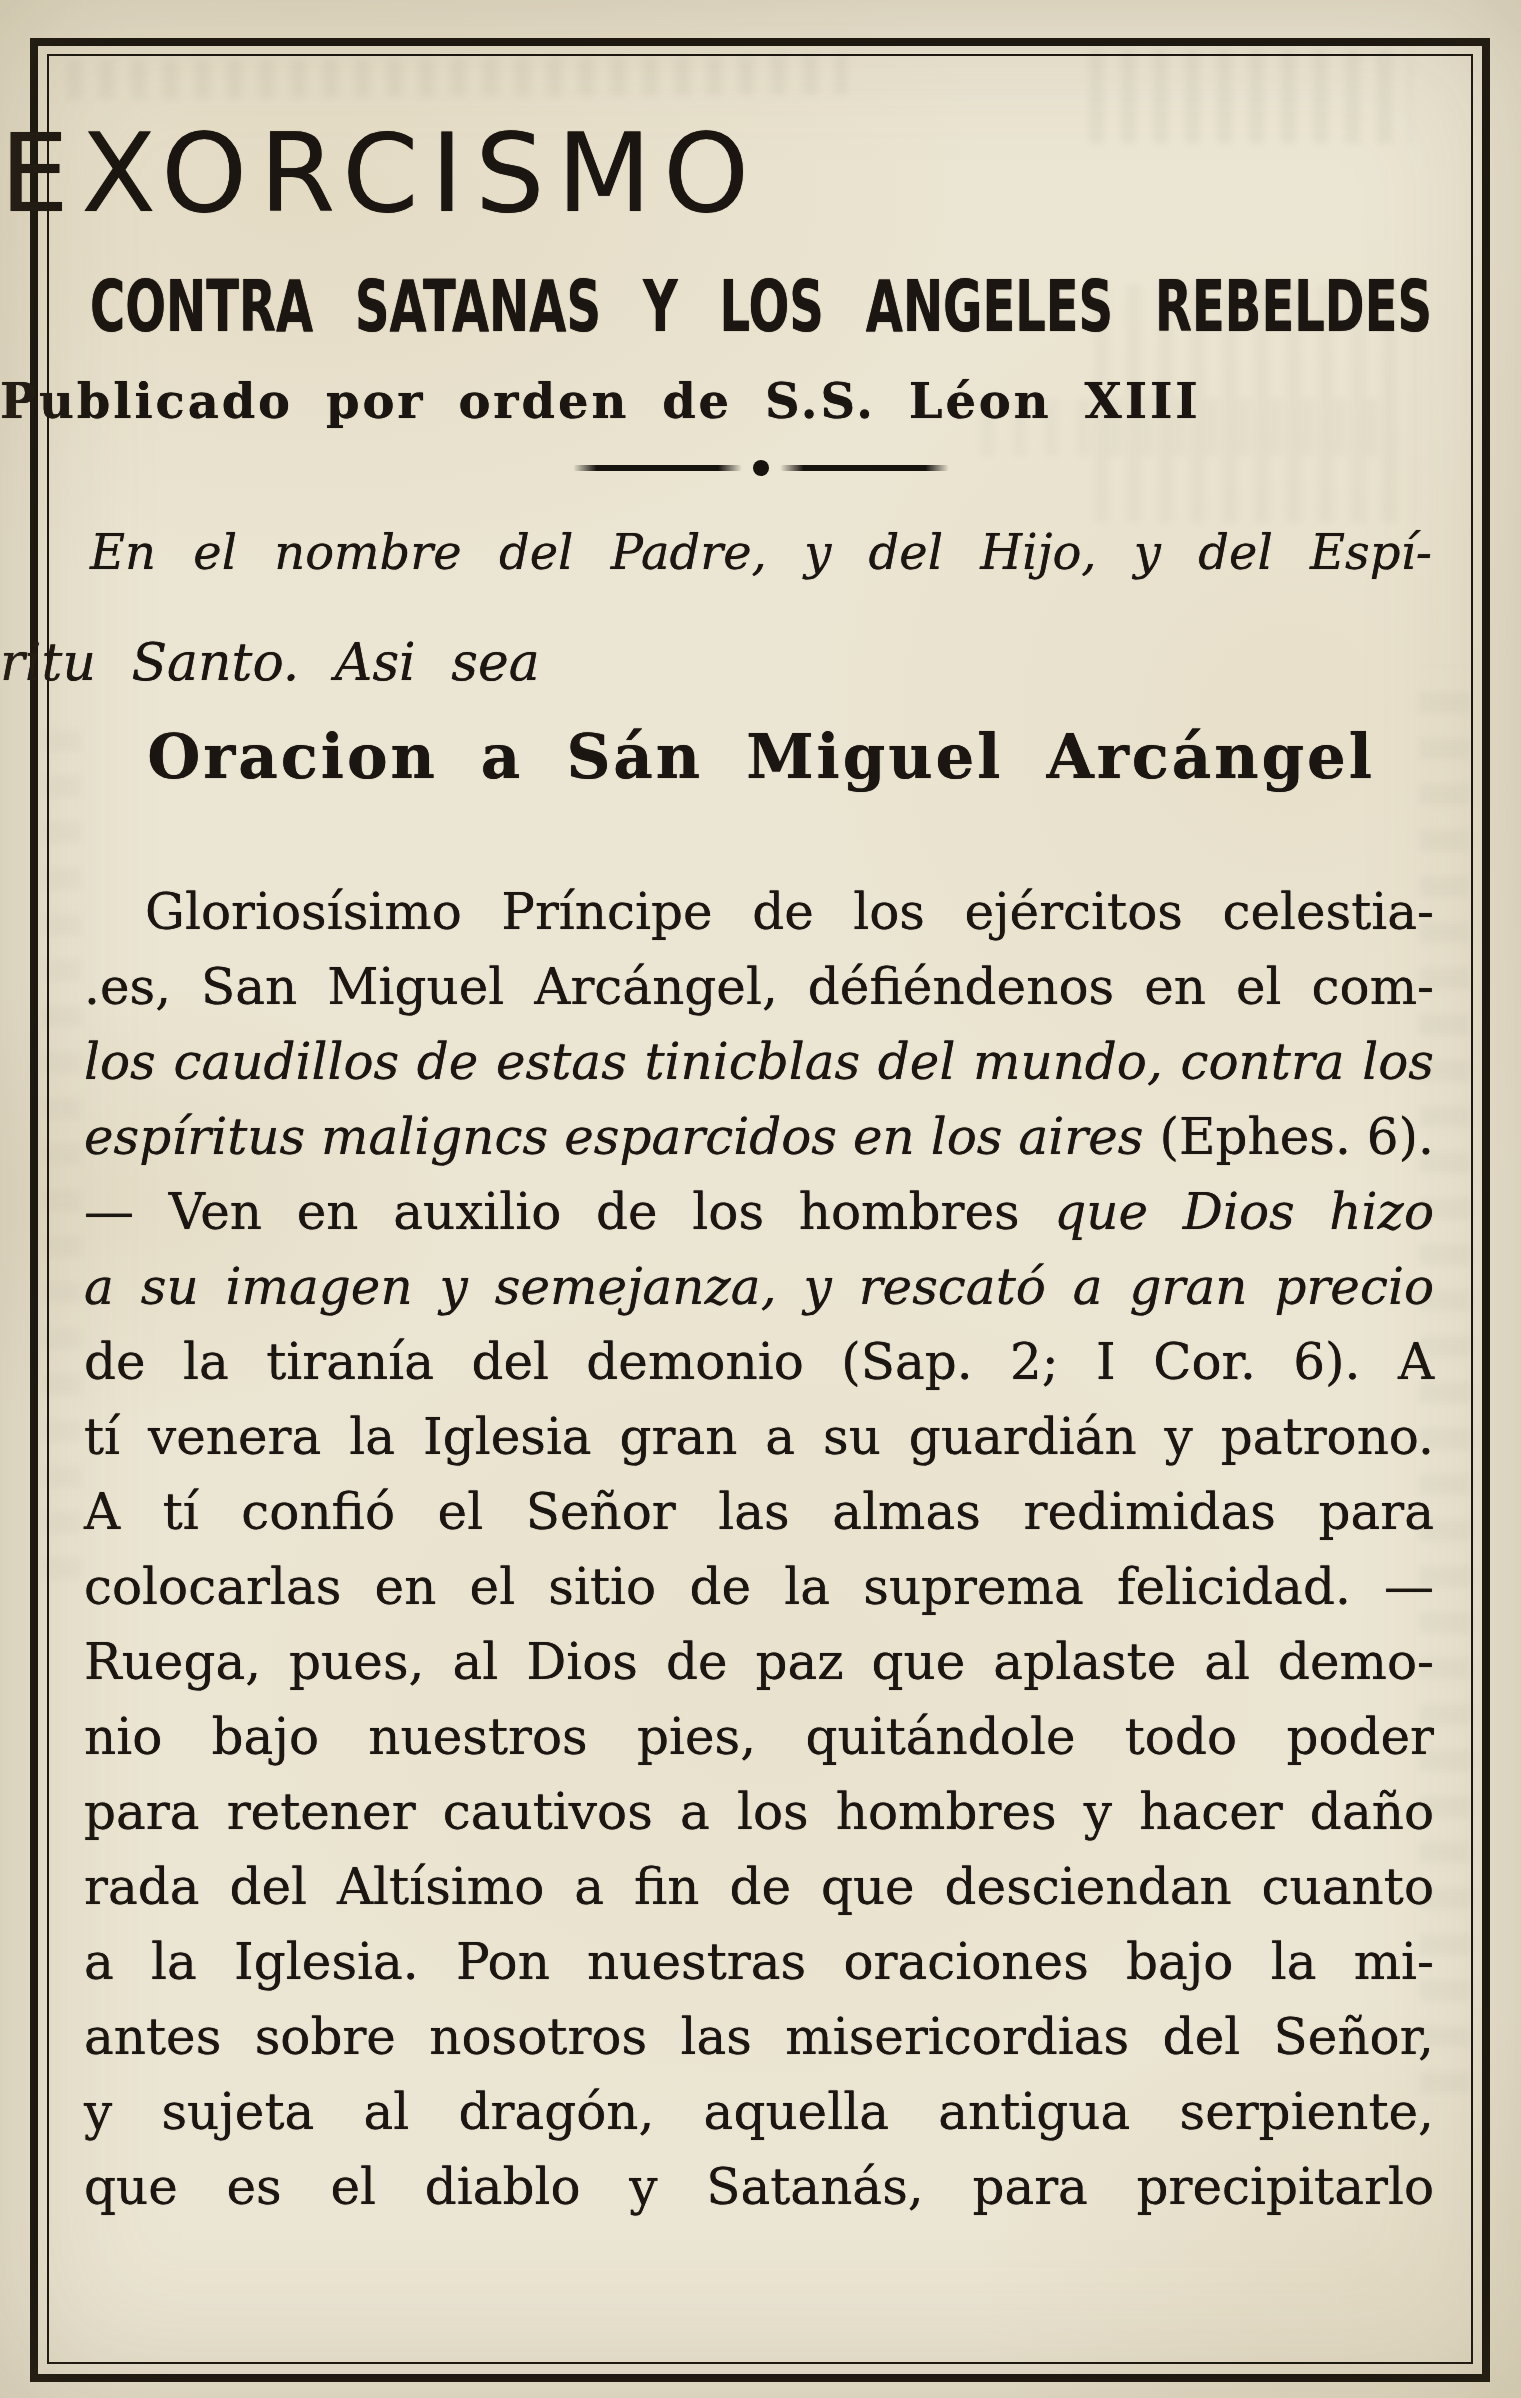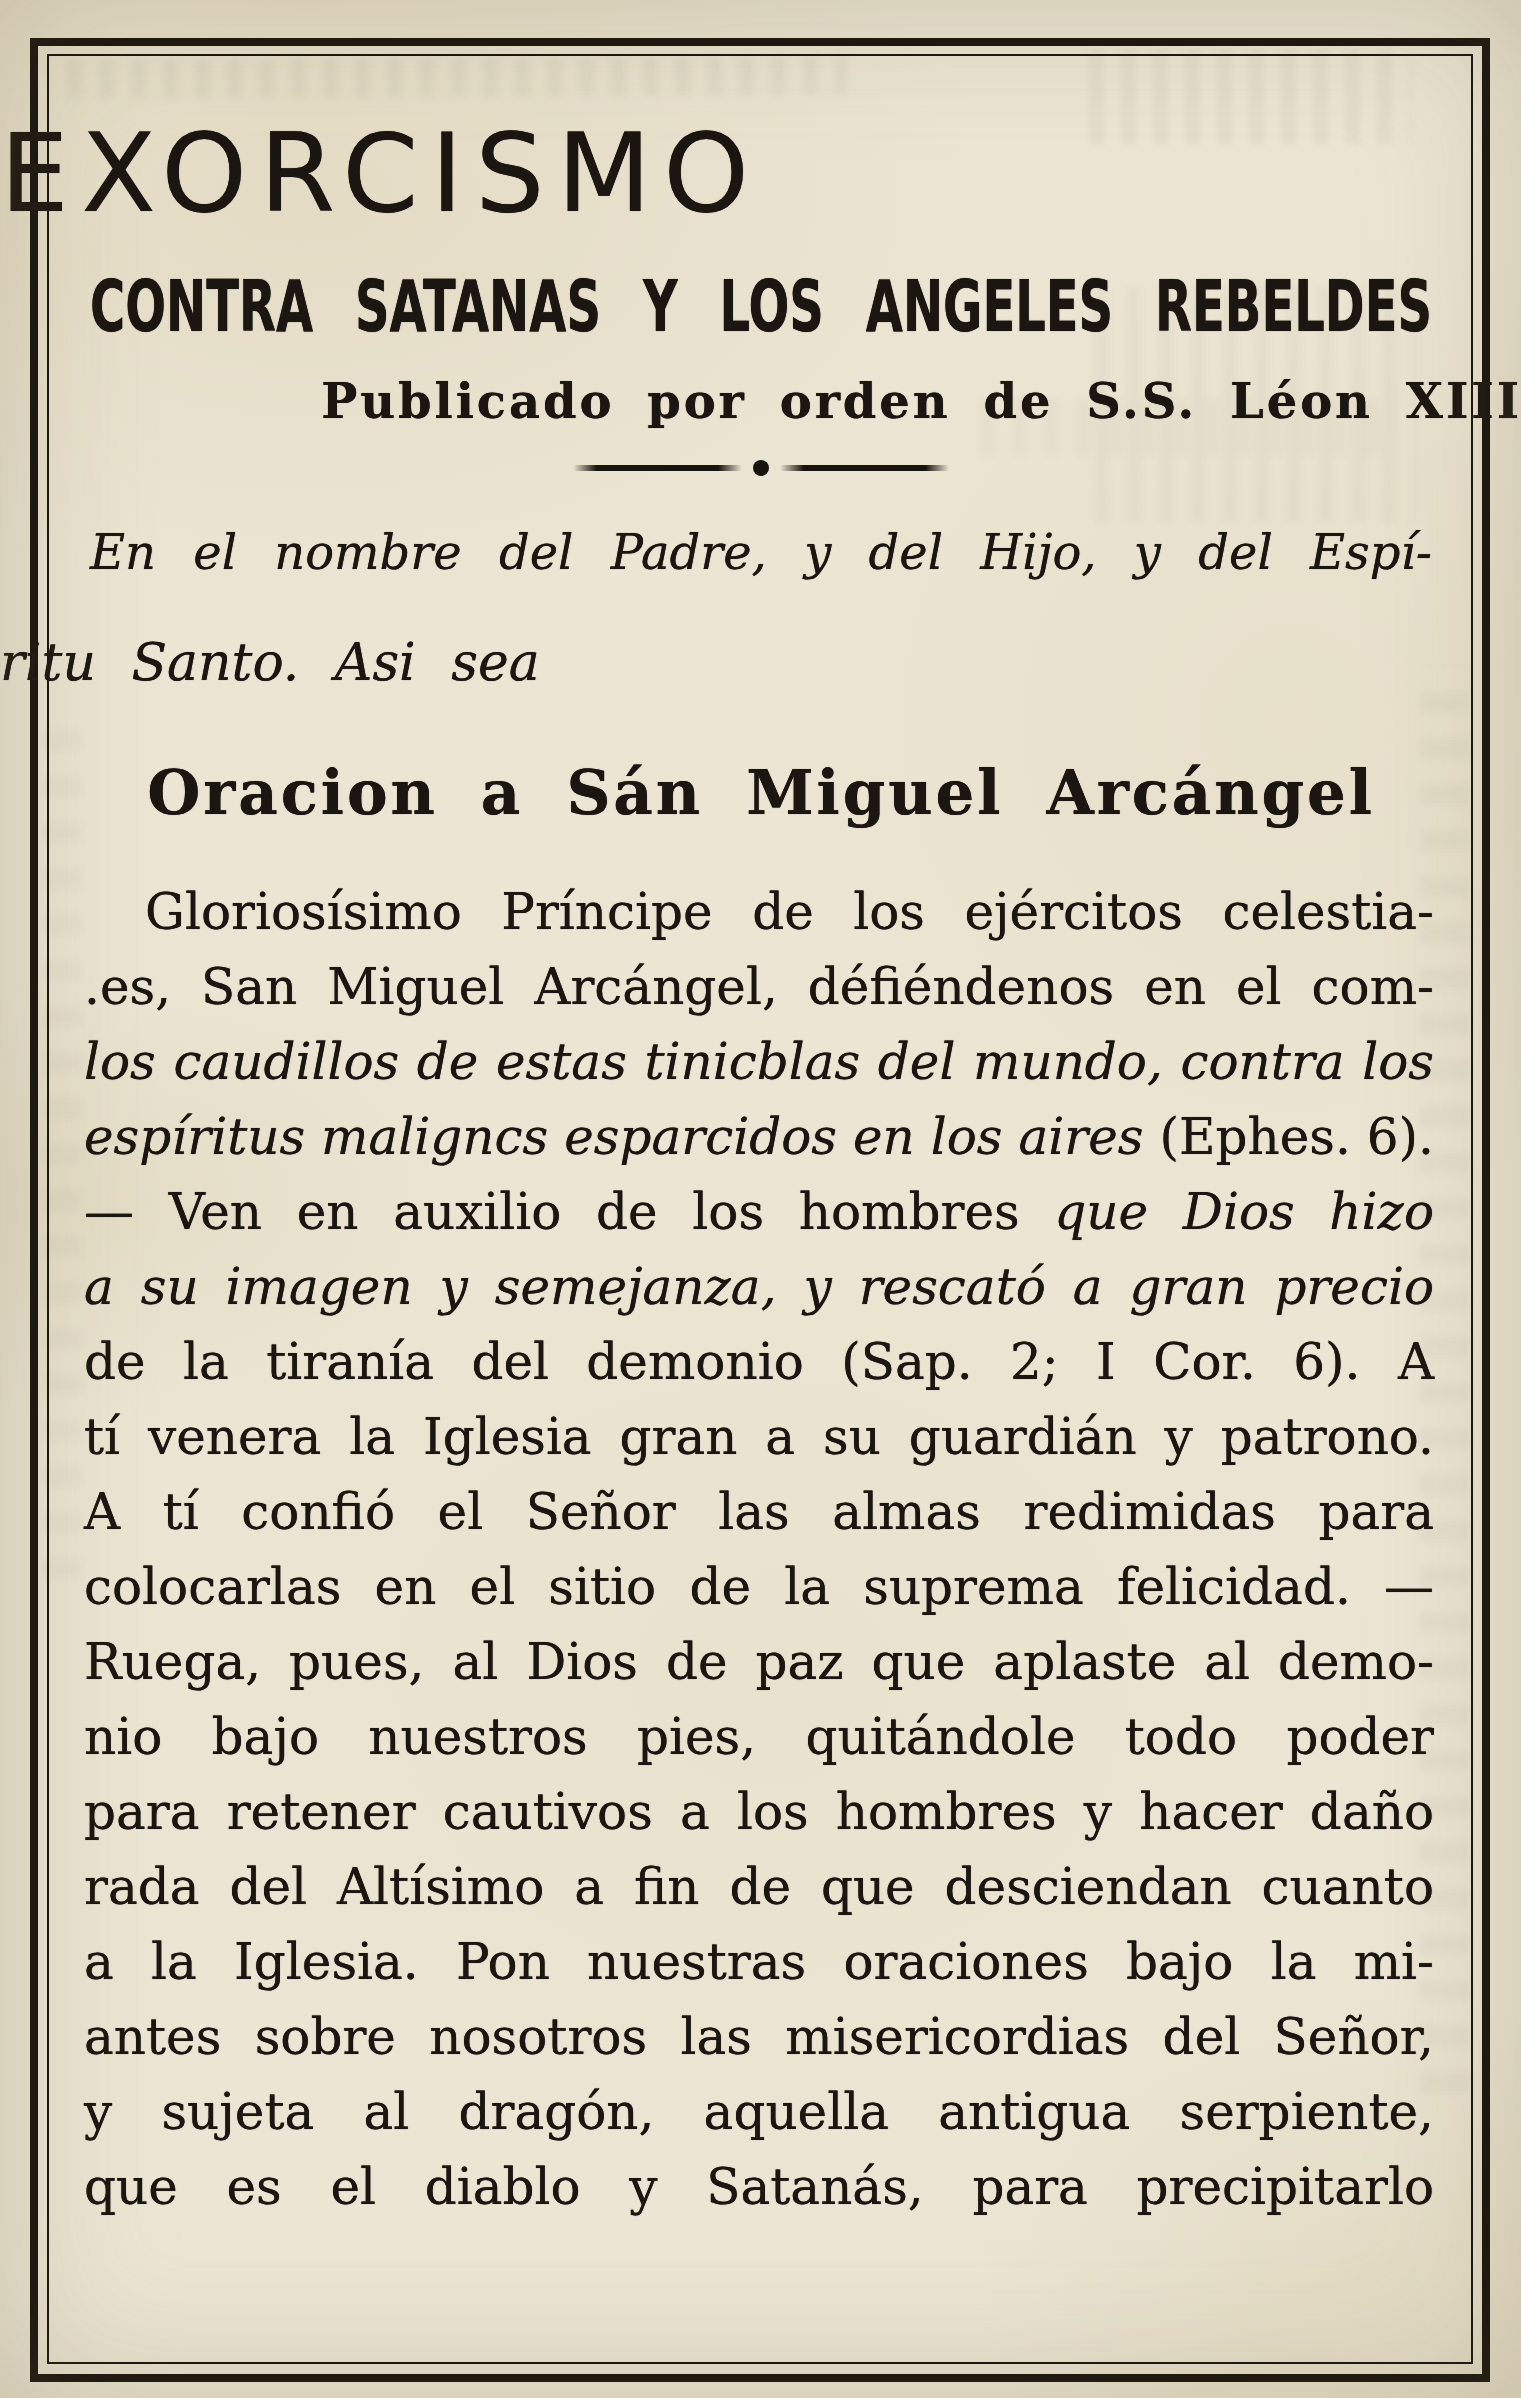--- a/index.html
+++ b/index.html
@@ -72,7 +72,7 @@
 
   .byline {
     position: absolute; top: 373px; left: 0; width: 100%;
-    text-align: right; font-weight: bold; font-size: 48px;
+    text-align: left; font-weight: bold; font-size: 48px;
     letter-spacing: 2.9px; word-spacing: 13.3px;
   }
 

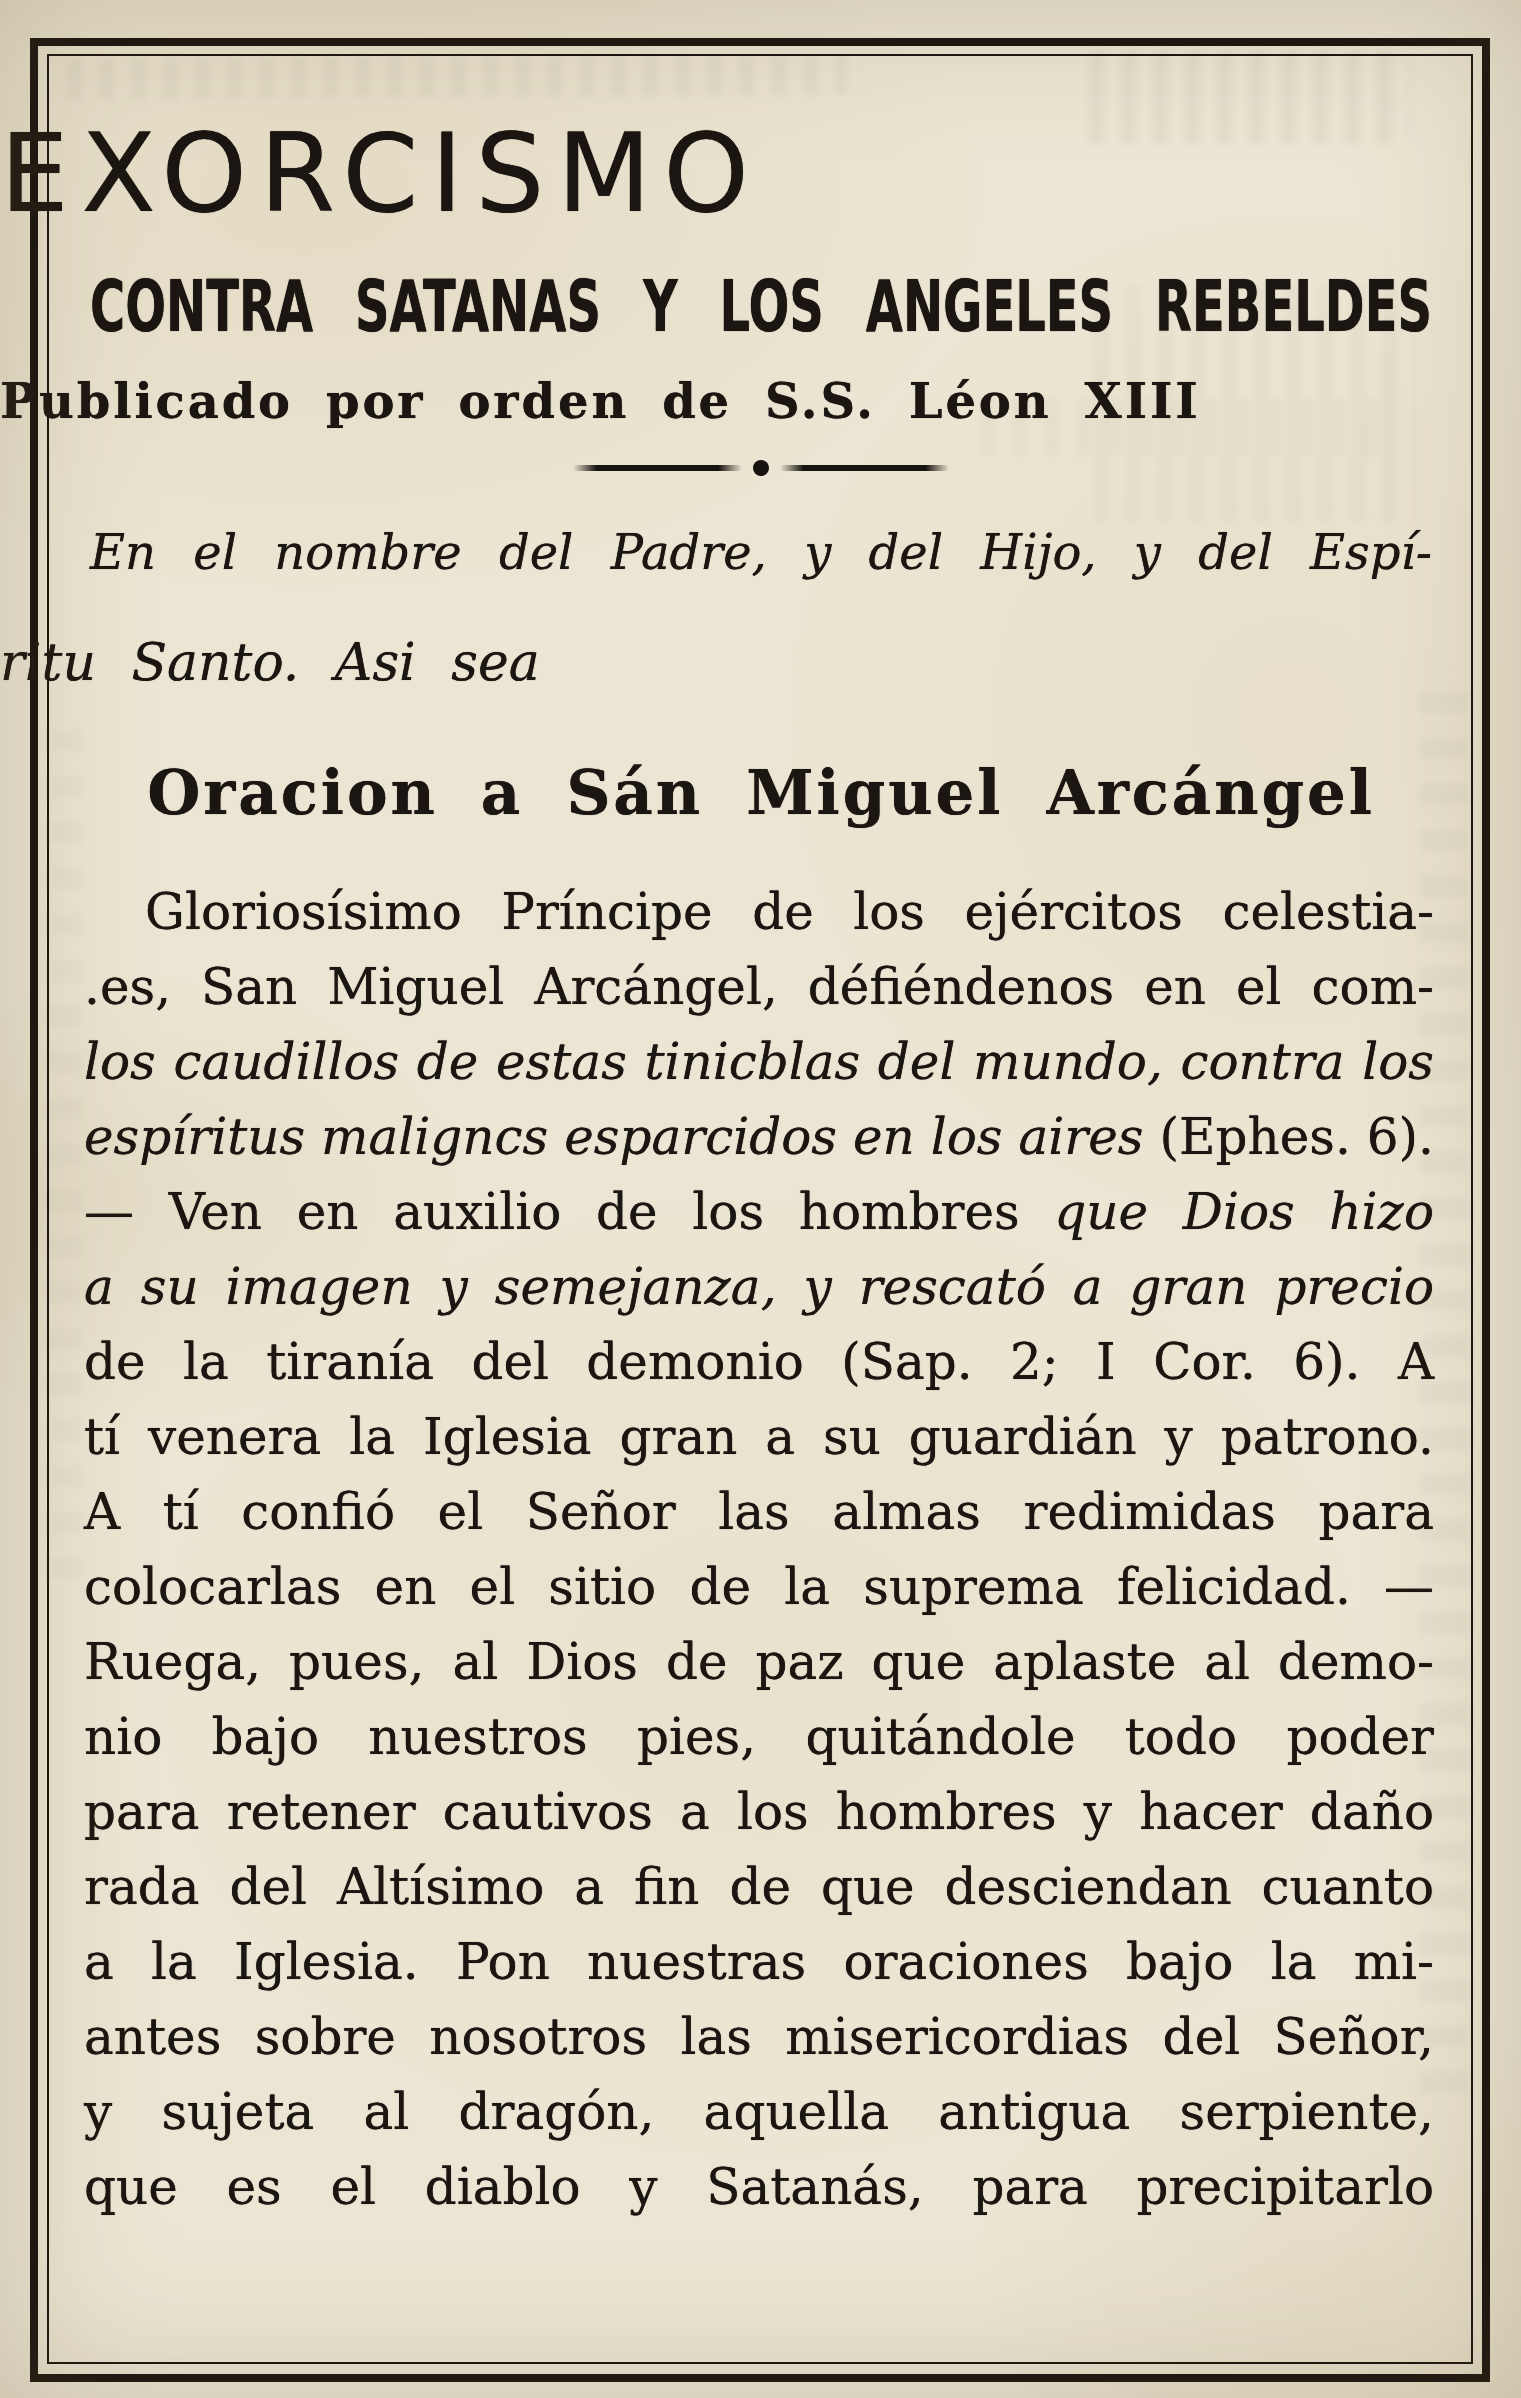--- a/index.html
+++ b/index.html
@@ -97,7 +97,7 @@
   }
 
   .heading {
-    position: absolute; top: 757px; left: 0; width: 100%;
+    position: absolute; top: 721px; left: 0; width: 100%;
     text-align: center; font-weight: bold; font-size: 61px;
     letter-spacing: 2.9px; word-spacing: 19px;
   }

